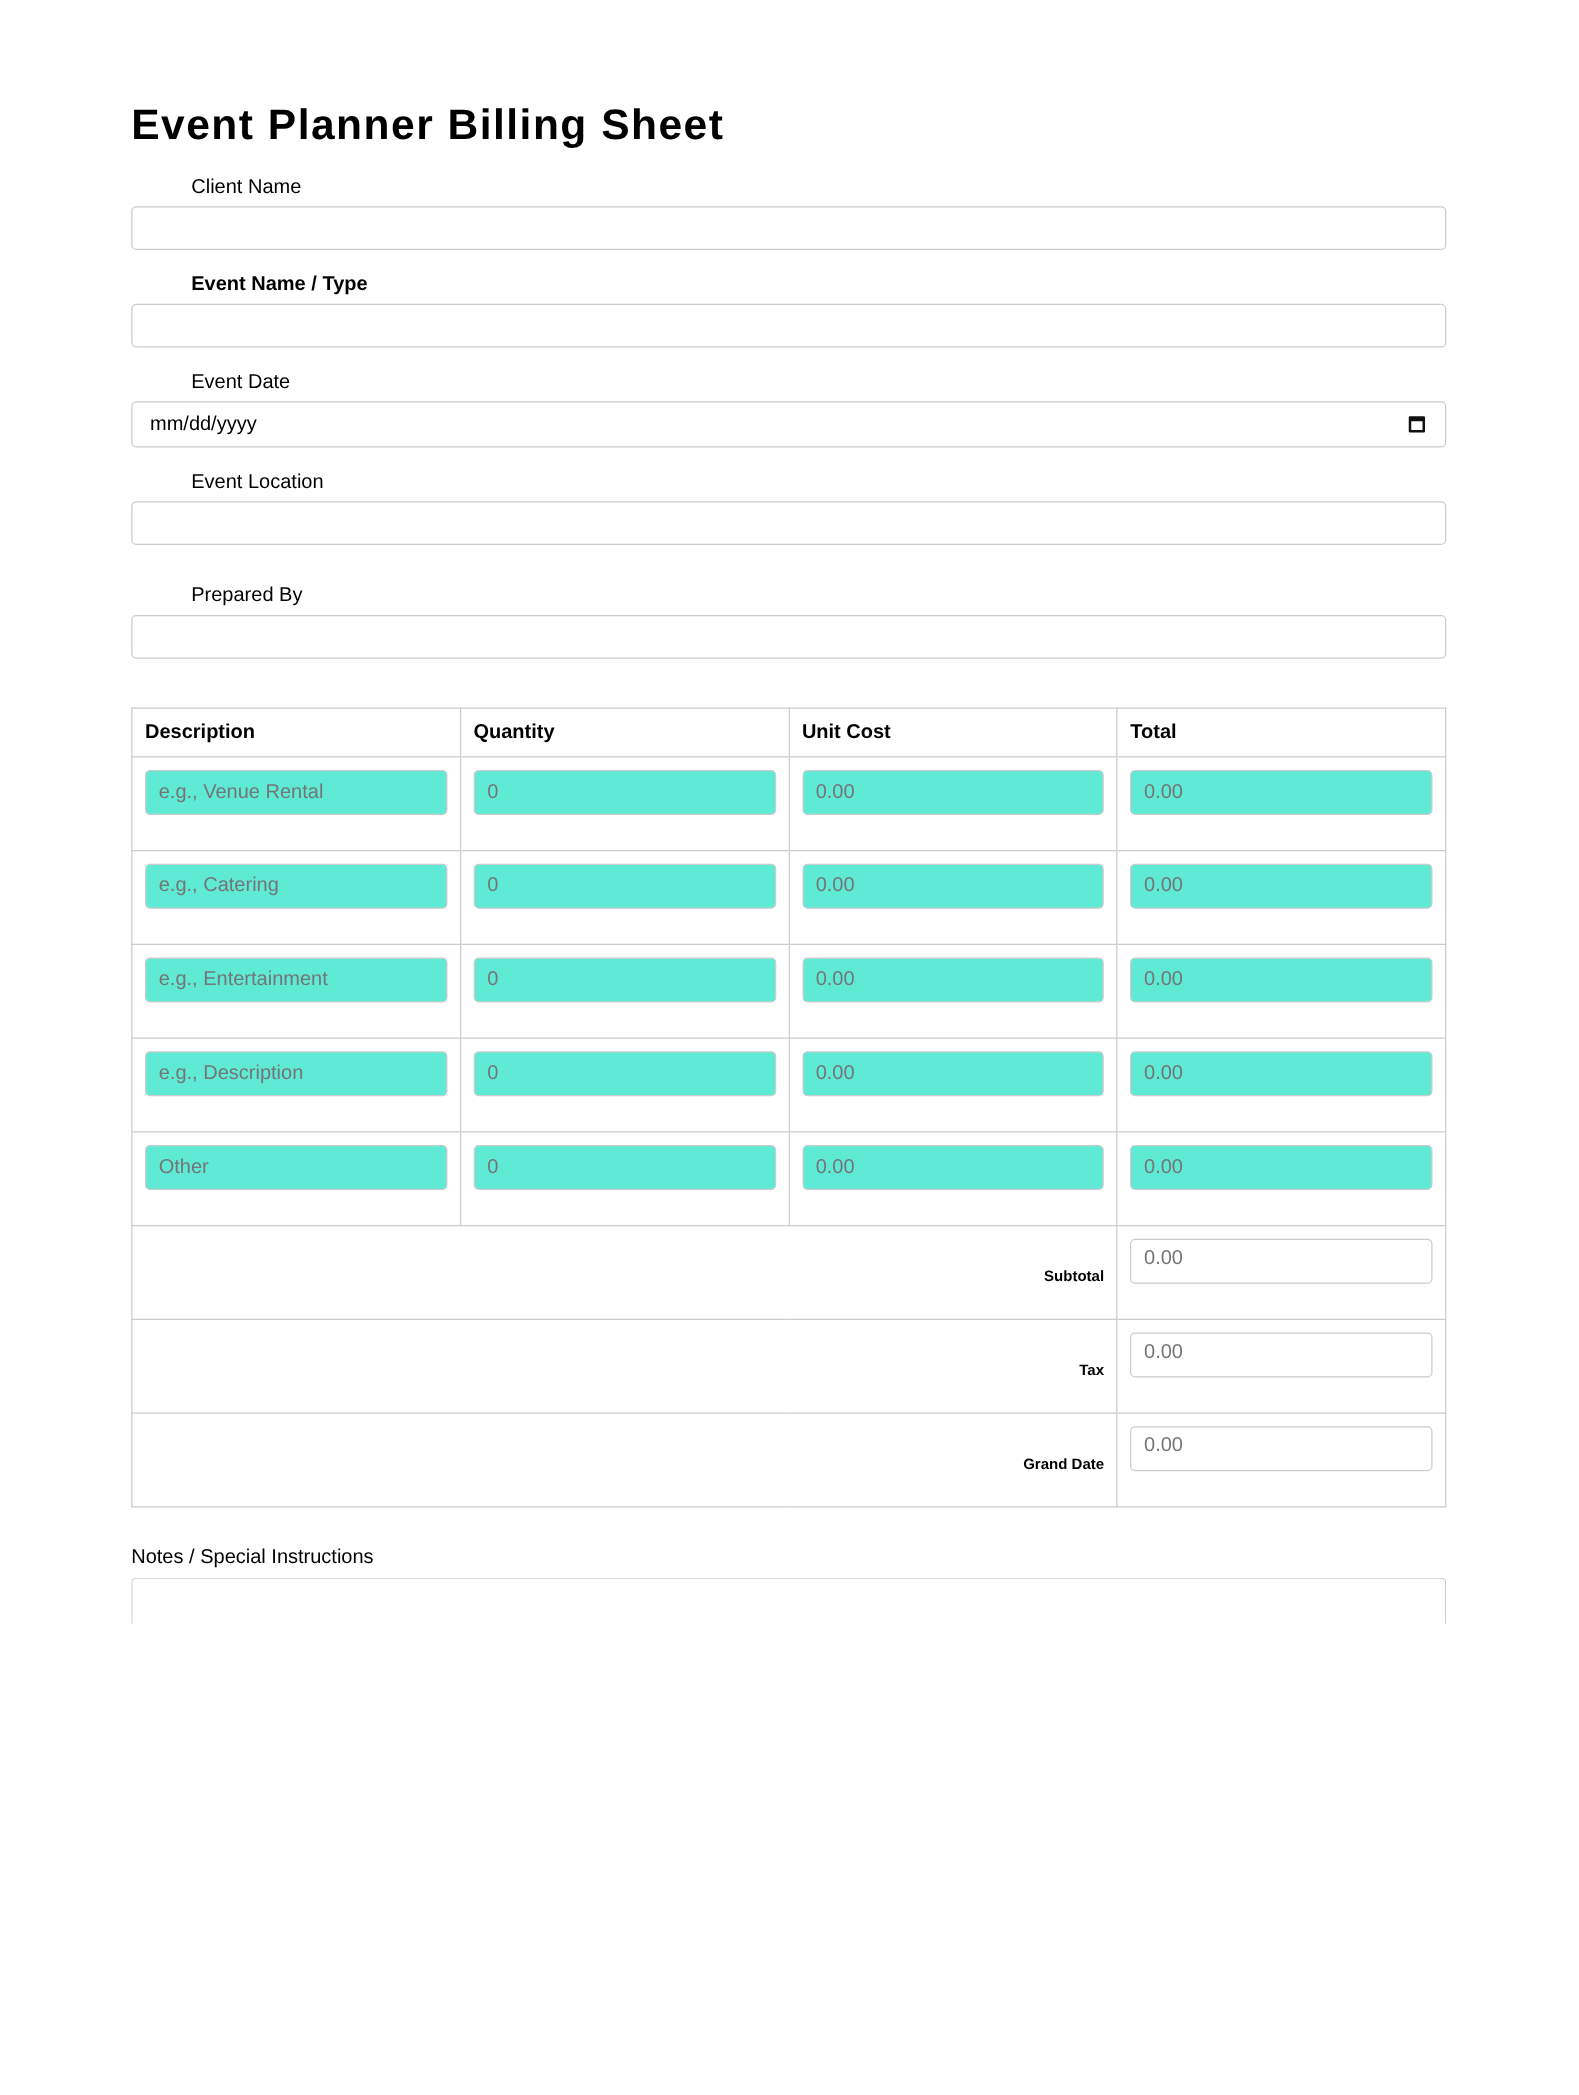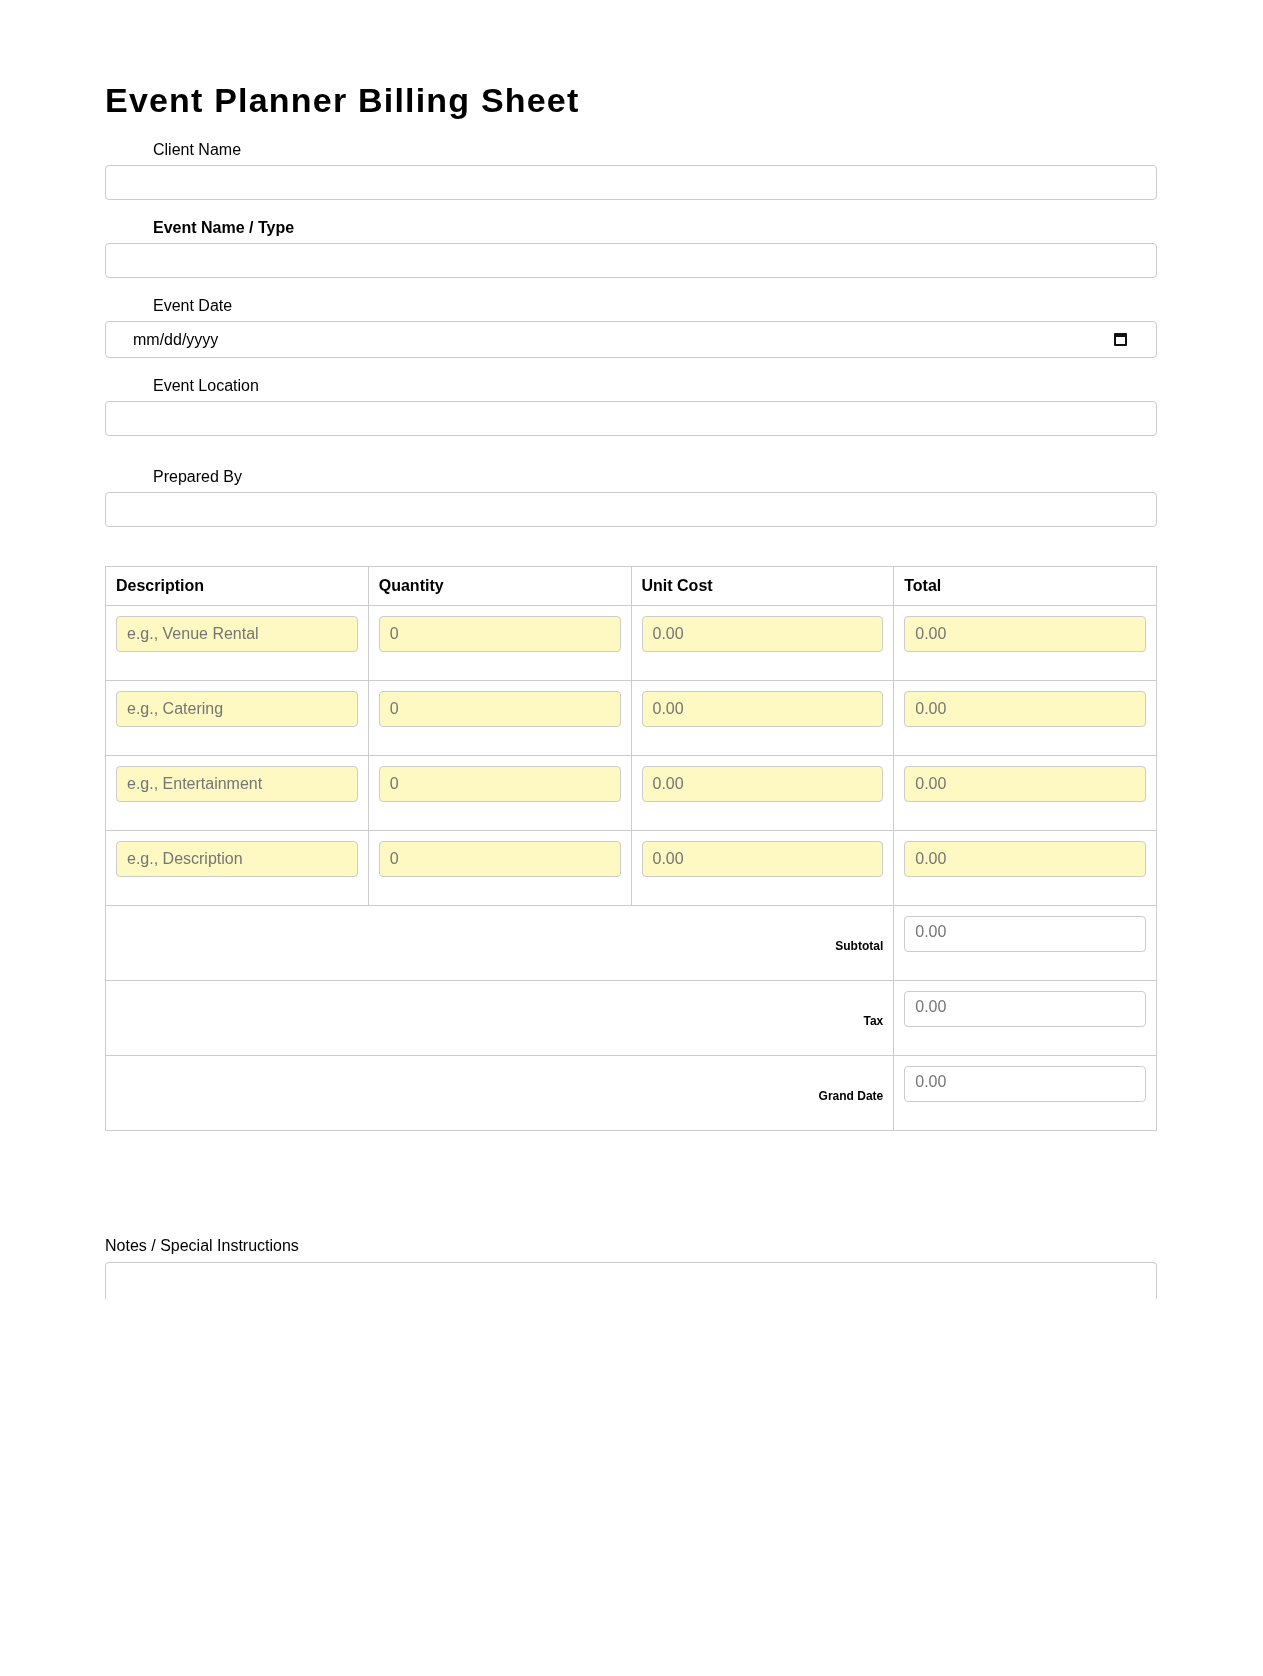--- a/index.html
+++ b/index.html
@@ -21,7 +21,7 @@
       position: absolute; left: 0; top: 24px; width: 1052px; height: 35px;
       box-sizing: border-box; border: 1px solid #cccccc; border-radius: 4px;
       background: #fff; font-family: "Liberation Sans", sans-serif; font-size: 16px;
-      padding: 0 27px; display: flex; align-items: center; justify-content: space-between;
+      padding: 0 14px; display: flex; align-items: center; justify-content: space-between;
     }
     .field .input.date { height: 37px; }
     .date-text { color: #000; }

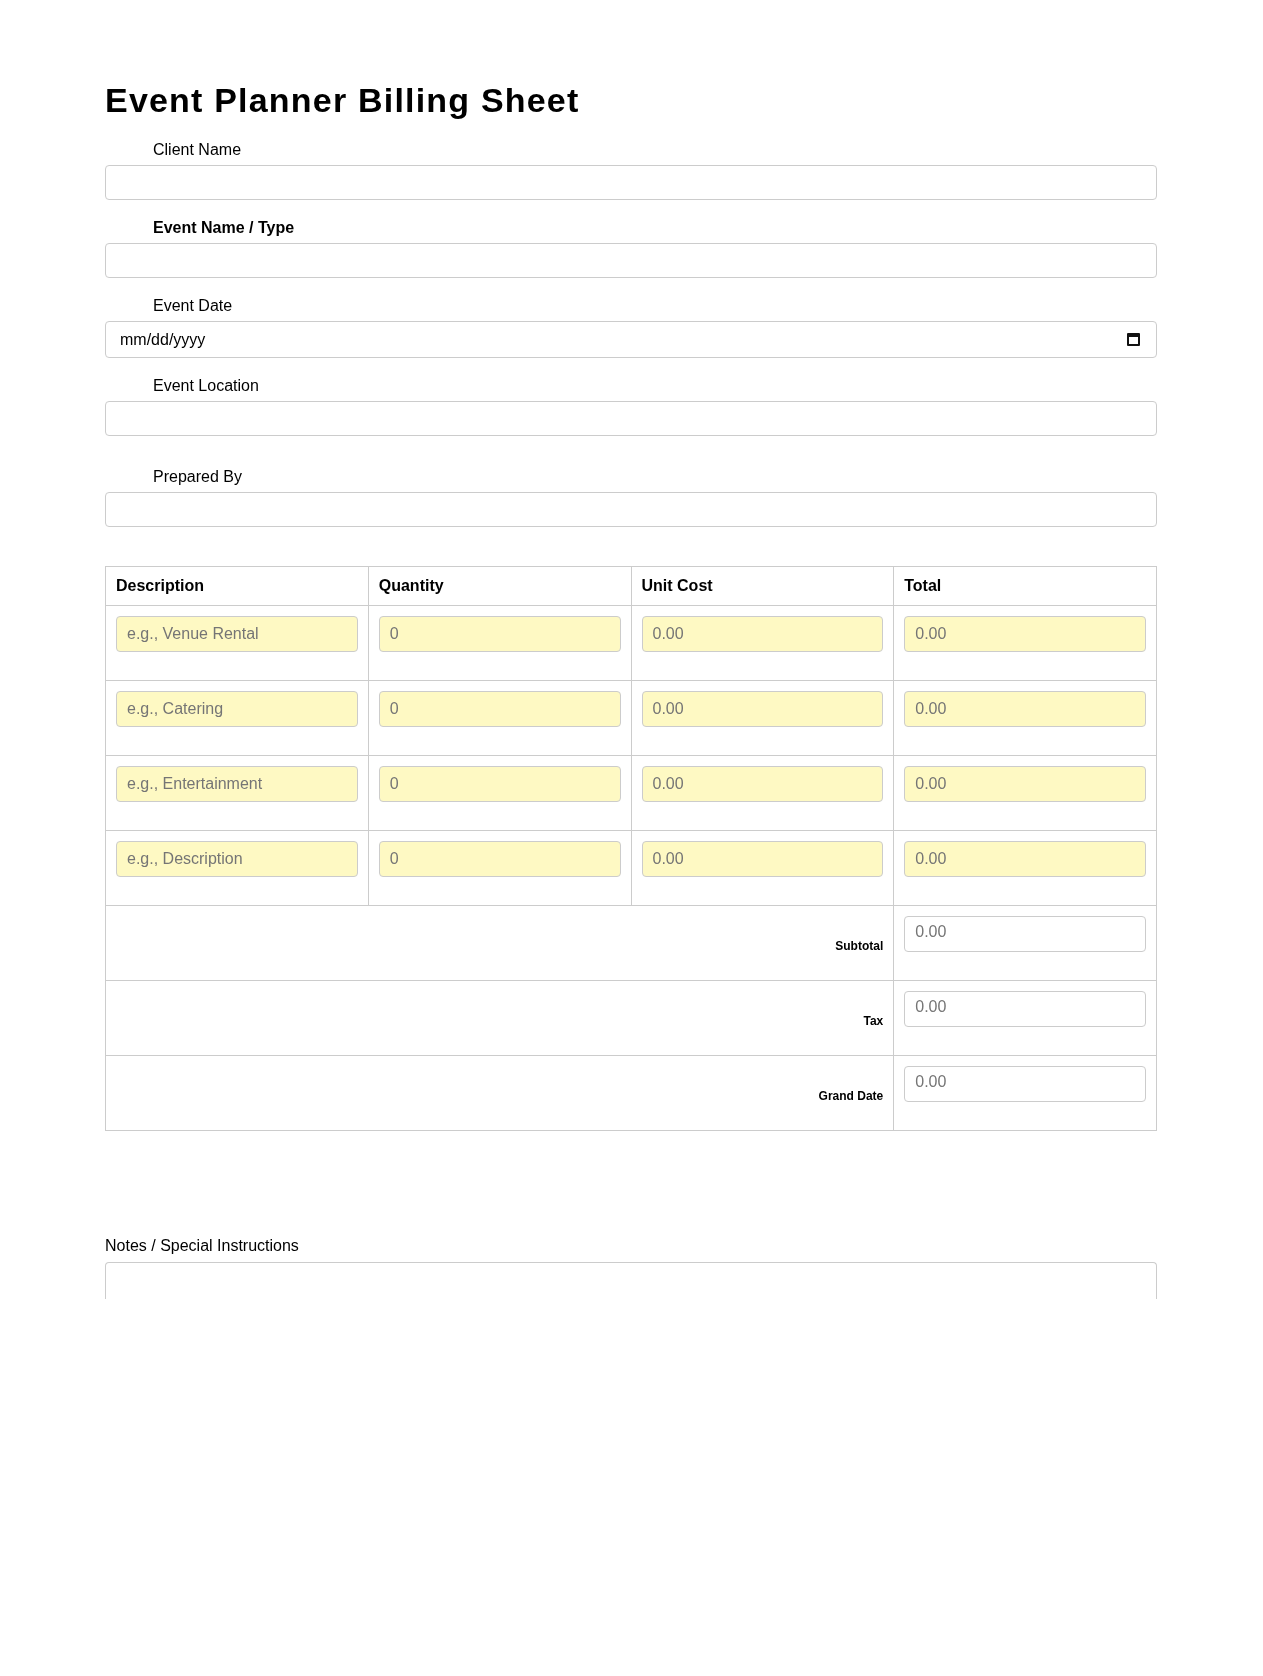--- a/index.html
+++ b/index.html
@@ -44,7 +44,7 @@
     }
     .cell-input {
       width: 100%; height: 36px; box-sizing: border-box;
-      border: 1px solid #cccccc; border-radius: 4px; background: #fef9c3;
+      border: 1px solid #cccccc; border-radius: 4px; background: #5eead4;
       font-size: 16px; color: #757575; padding: 0 10px;
       display: flex; align-items: center;
     }

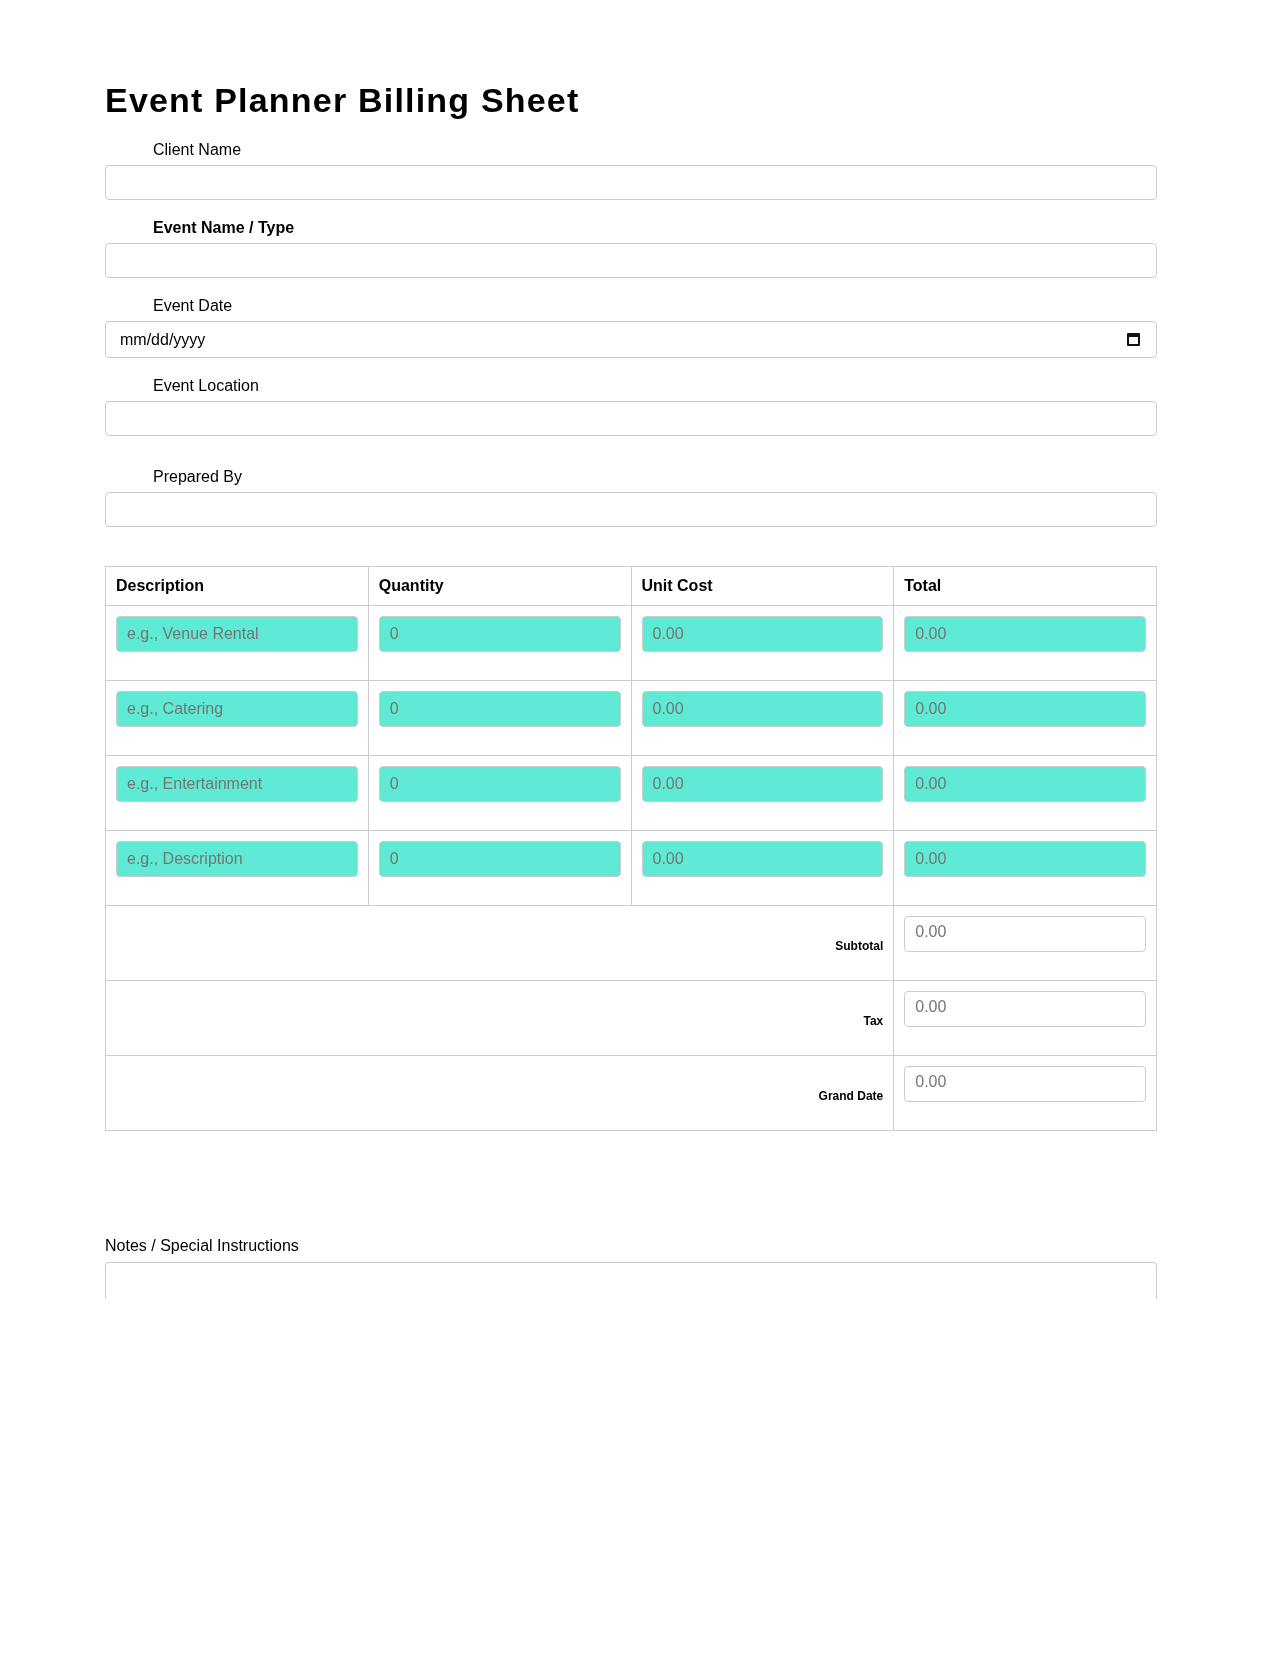--- a/index.html
+++ b/index.html
@@ -166,6 +166,20 @@
           </td>
       </tr>
       <tr>
+        <td>
+            <div class="cell-input">Other</div>
+          </td>
+        <td>
+            <div class="cell-input">0</div>
+          </td>
+        <td>
+            <div class="cell-input">0.00</div>
+          </td>
+        <td>
+            <div class="cell-input">0.00</div>
+          </td>
+      </tr>
+      <tr>
         <td colspan="3" class="sum-label">Subtotal</td>
         <td>
             <div class="sum-input">0.00</div>

